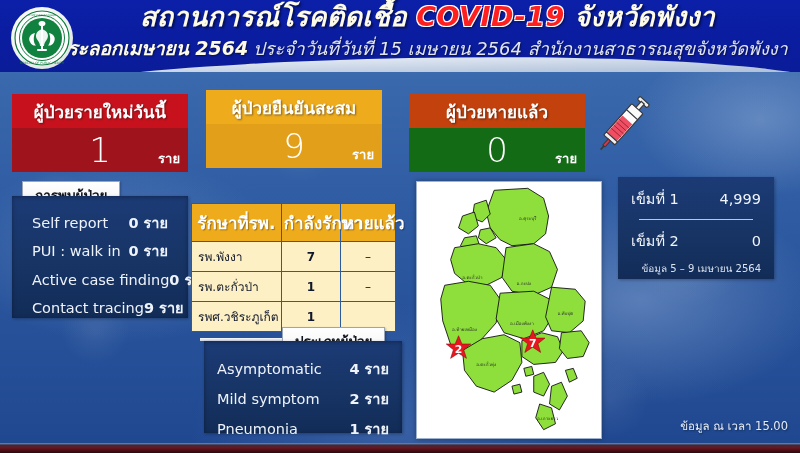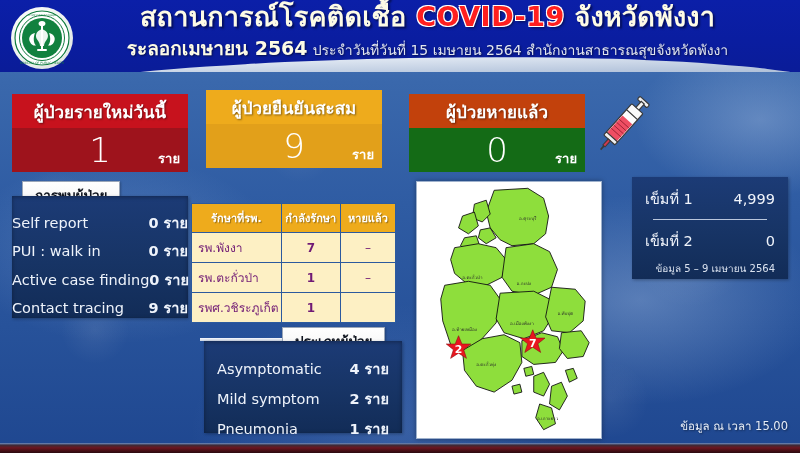--- a/index.html
+++ b/index.html
@@ -58,7 +58,7 @@
   }
   .logo svg { display:block; }
   .title-wrap {
-    position:absolute; left:63px; top:2px; right:8px; text-align:center;
+    position:absolute; left:63px; top:2px; right:8px; text-align:center;font-style:italic;
   }
   .title-main {
     font-size:27px; font-weight:bold; line-height:1.12;

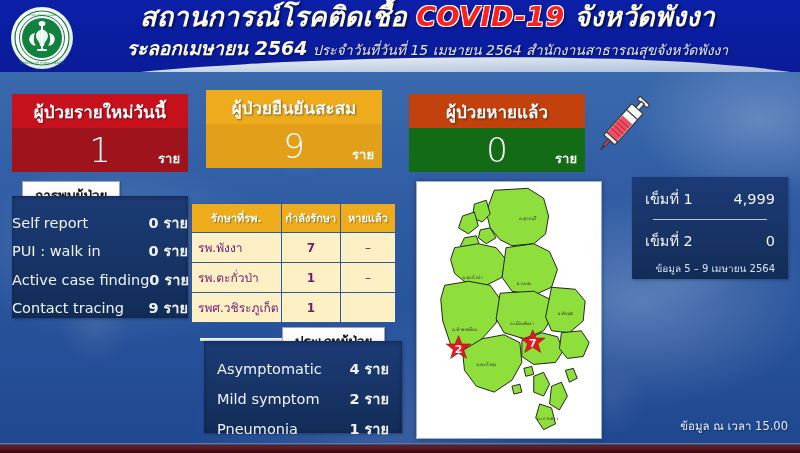--- a/index.html
+++ b/index.html
@@ -76,7 +76,7 @@
     text-shadow:1px 1px 2px rgba(0,0,0,.5);
   }
   .title-sub .big { font-size:19px; font-weight:bold; color:#fdfbe6; }
-  .title-sub .small { font-size:14px; color:#e2e6ef; }
+  .title-sub .small { font-size:18px; color:#e2e6ef; }
 
   
   .card { position:absolute; }

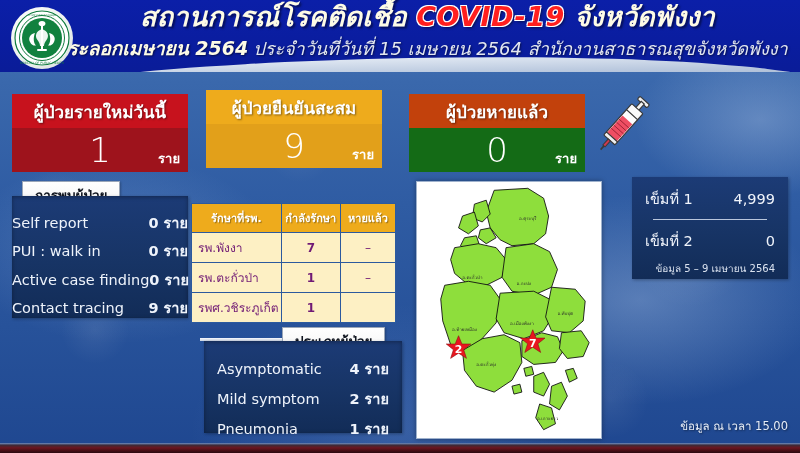--- a/index.html
+++ b/index.html
@@ -191,7 +191,7 @@
 
   
   #box-doses {
-    position:absolute; left:632px; top:177px; width:156px; height:102px;
+    position:absolute; left:618px; top:177px; width:156px; height:102px;
     background:linear-gradient(180deg,#1c3b76 0%,#173465 55%,#122c57 100%);
     padding:10px 13px 6px;
     box-shadow:1px 1px 3px rgba(0,0,0,.3);

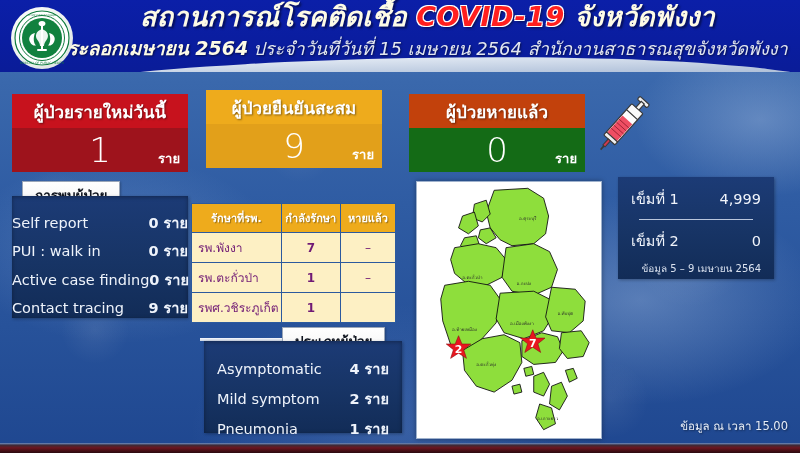--- a/index.html
+++ b/index.html
@@ -143,7 +143,7 @@
   .kv-val   { font-size:14.5px; font-weight:bold; }
 
   #tab-detect { left:22px;  top:181px; }
-  #box-detect { left:12px;  top:196px; width:176px; height:122px; padding:9px 0 8px; }
+  #box-detect { left:12px;  top:196px; width:176px; height:122px; padding:9px 20px 8px; }
   #box-detect .kv-row { margin:5.5px 0; }
 
   #tab-type   { left:282px; top:327px; }

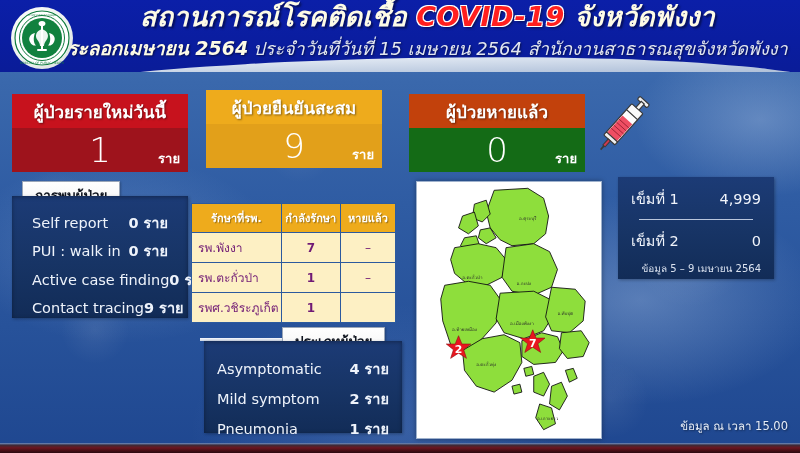--- a/index.html
+++ b/index.html
@@ -174,7 +174,7 @@
     border-collapse:collapse; table-layout:fixed;
   }
   #hosp-table th {
-    background:#eeab1c; color:#ffffff; font-size:11px; font-weight:bold;
+    background:#eeab1c; color:#ffffff; font-size:17px; font-weight:bold;
     padding:5px 2px; text-align:center; white-space:nowrap;
     border:1px solid #2c5a9e; text-shadow:1px 1px 1px rgba(0,0,0,.35);
   }

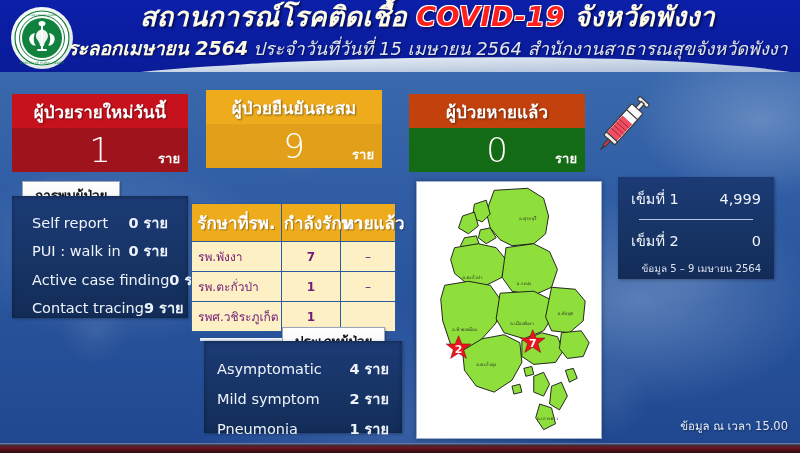--- a/index.html
+++ b/index.html
@@ -179,7 +179,7 @@
     border:1px solid #2c5a9e; text-shadow:1px 1px 1px rgba(0,0,0,.35);
   }
   #hosp-table td {
-    background:#fdf0c4; color:#701a75; font-size:12px;
+    background:#fdf0c4; color:#0f172a; font-size:12px;
     padding:5px 4px; border:1px solid #2c5a9e; white-space:nowrap;
   }
   #hosp-table td.c-name { text-align:left; padding-left:6px; }

